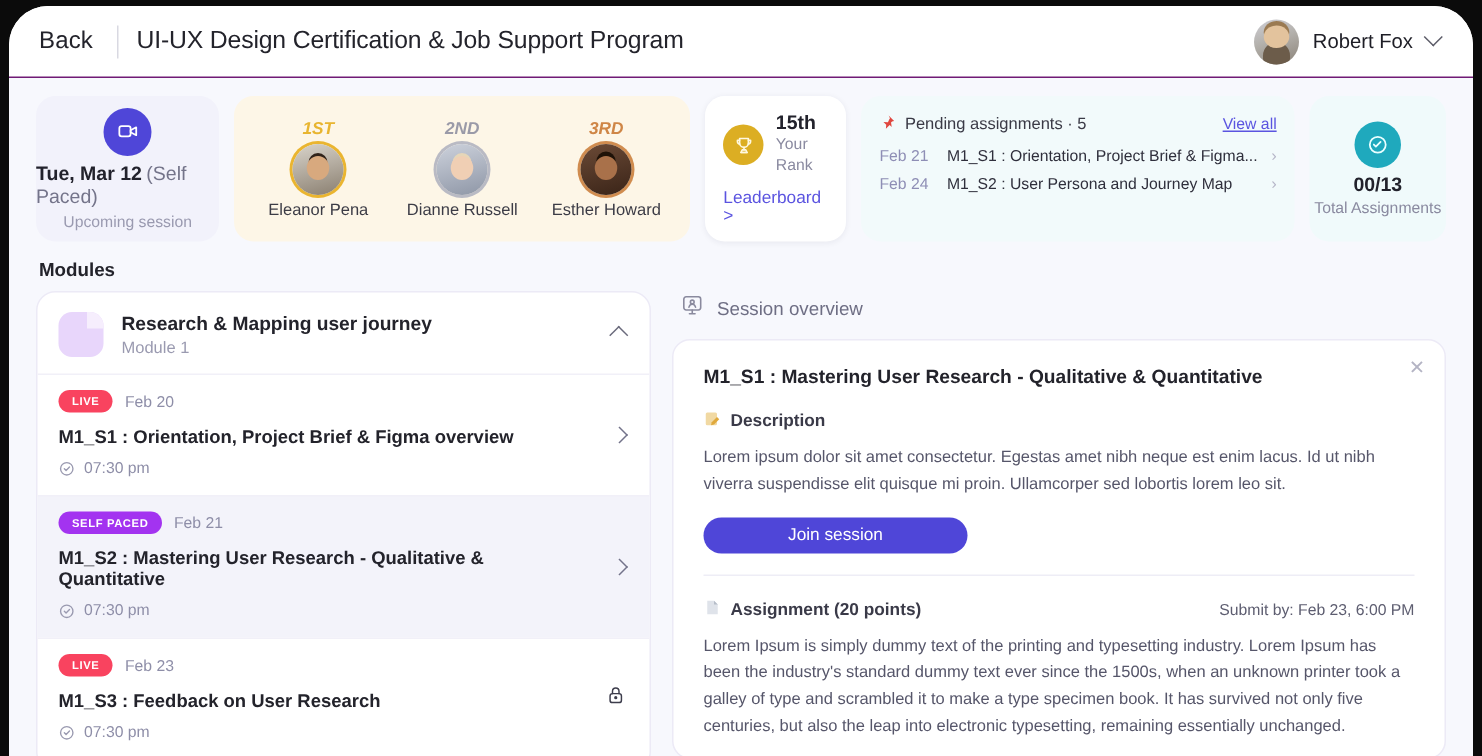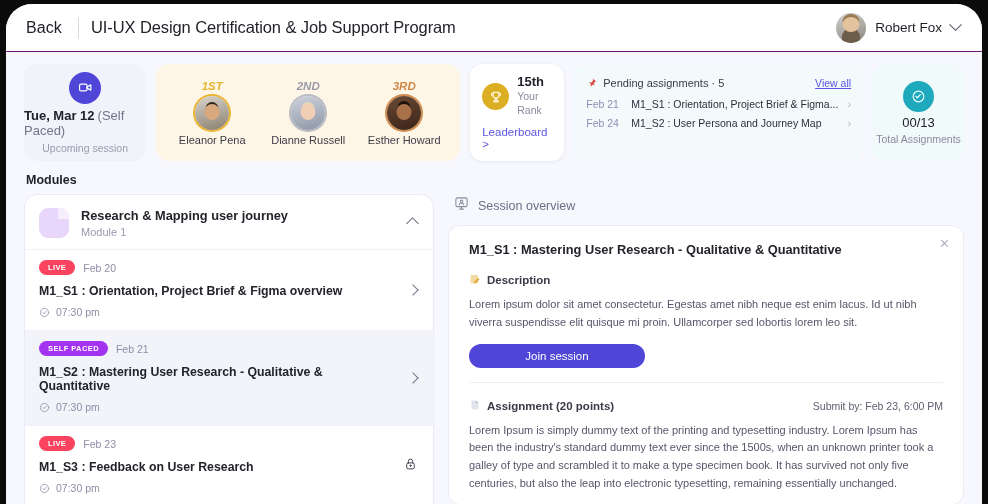--- a/index.html
+++ b/index.html
@@ -224,7 +224,7 @@
     background: #1fa9bd;
     display:flex; align-items:center; justify-content:center;
   }
-  .total-num { font-size: 13px; font-weight:normal; color:#22222c; }
+  .total-num { font-size: 13px; font-weight:bold; color:#22222c; }
   .total-cap { font-size: 10.5px; color:#8a8aa0; }
 
   

